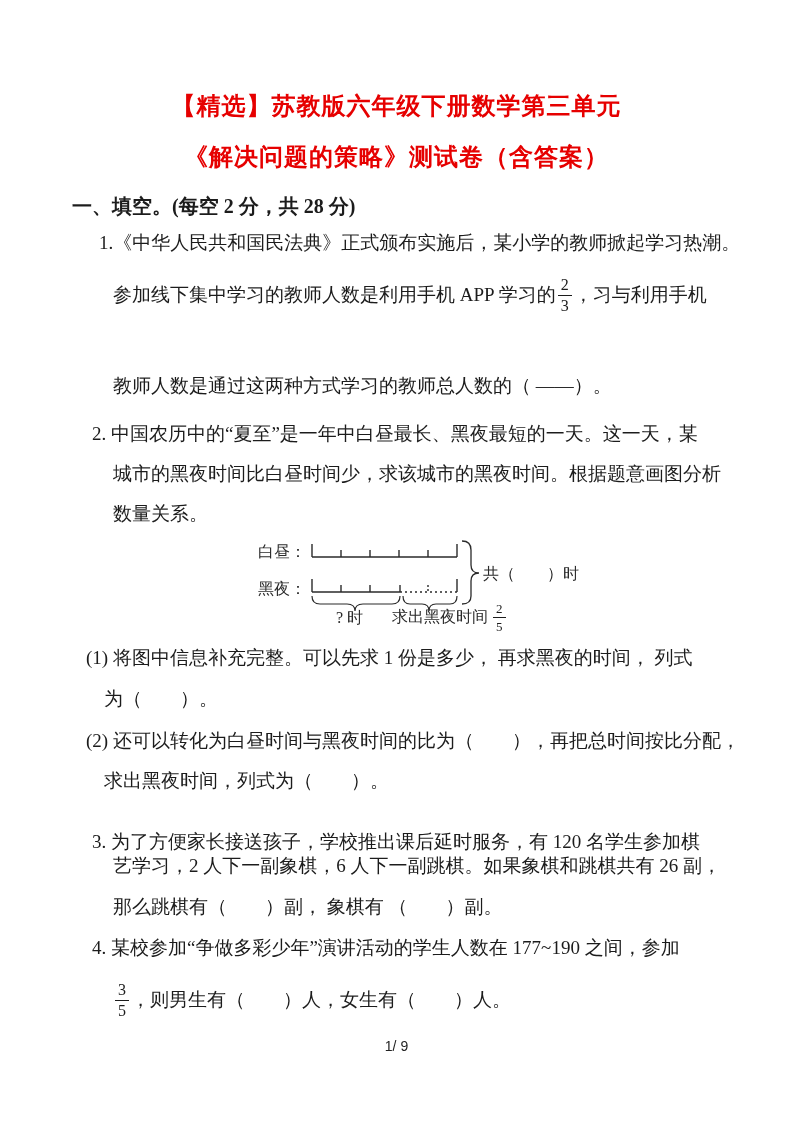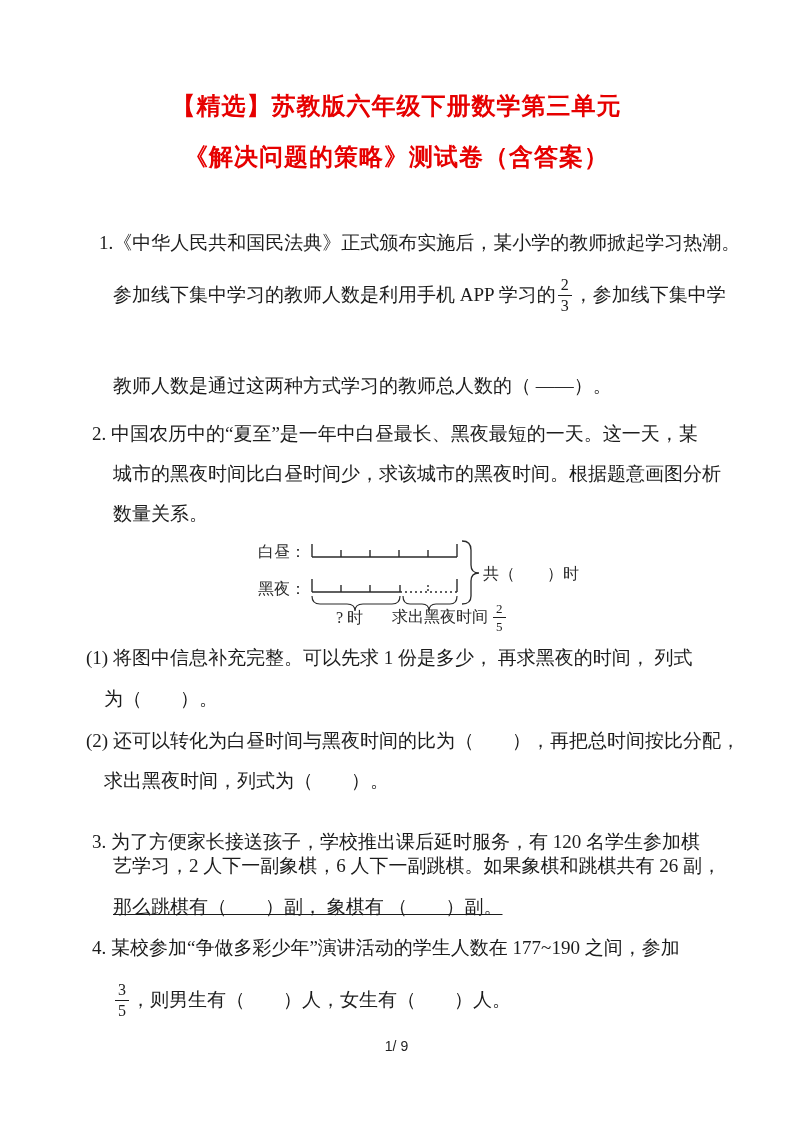--- a/index.html
+++ b/index.html
@@ -89,6 +89,7 @@
   <div class="title-line title-red" style="top: 90px; color: rgb(230, 0, 0);">【精选】苏教版六年级下册数学第三单元</div>
   <div class="title-line title-red" style="top: 141px; color: rgb(230, 0, 0);">《解决问题的策略》测试卷（含答案）</div>
 
+  <div class="section-heading" style="left:72px; top:193px;">一、填空。(每空 2 分，共 28 分)</div>
 
   <div class="bline" style="left:99px; top:232px;">1.《中华人民共和国民法典》正式颁布实施后，某小学的教师掀起学习热潮。</div>
   <div class="bline frac-line" style="left:113px; top:272px;">

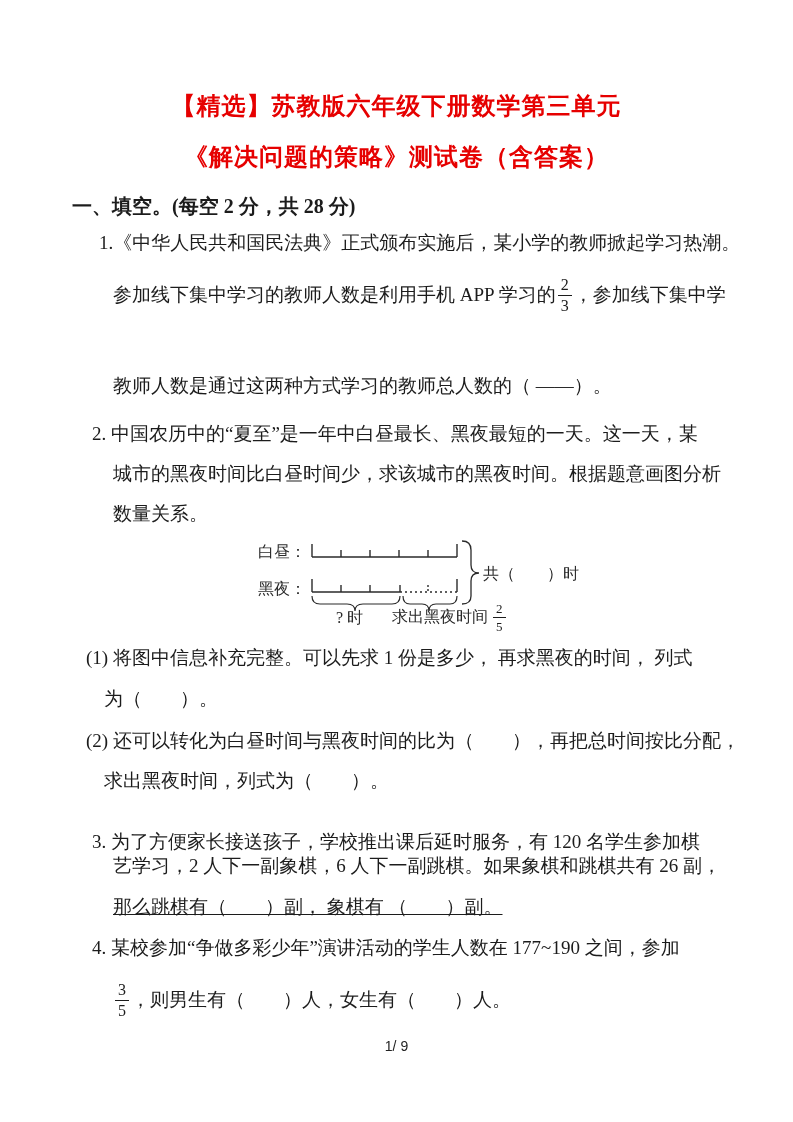--- a/index.html
+++ b/index.html
@@ -98,7 +98,7 @@
       <span class="top">2</span>
       <span class="bot">3</span>
     </span>
-    <span>，参加线下集中学</span>
+    <span>，习与利用手机</span>
   </div>
   <div class="bline" style="left:113px; top:375px;">教师人数是通过这两种方式学习的教师总人数的（ ——）。</div>
 

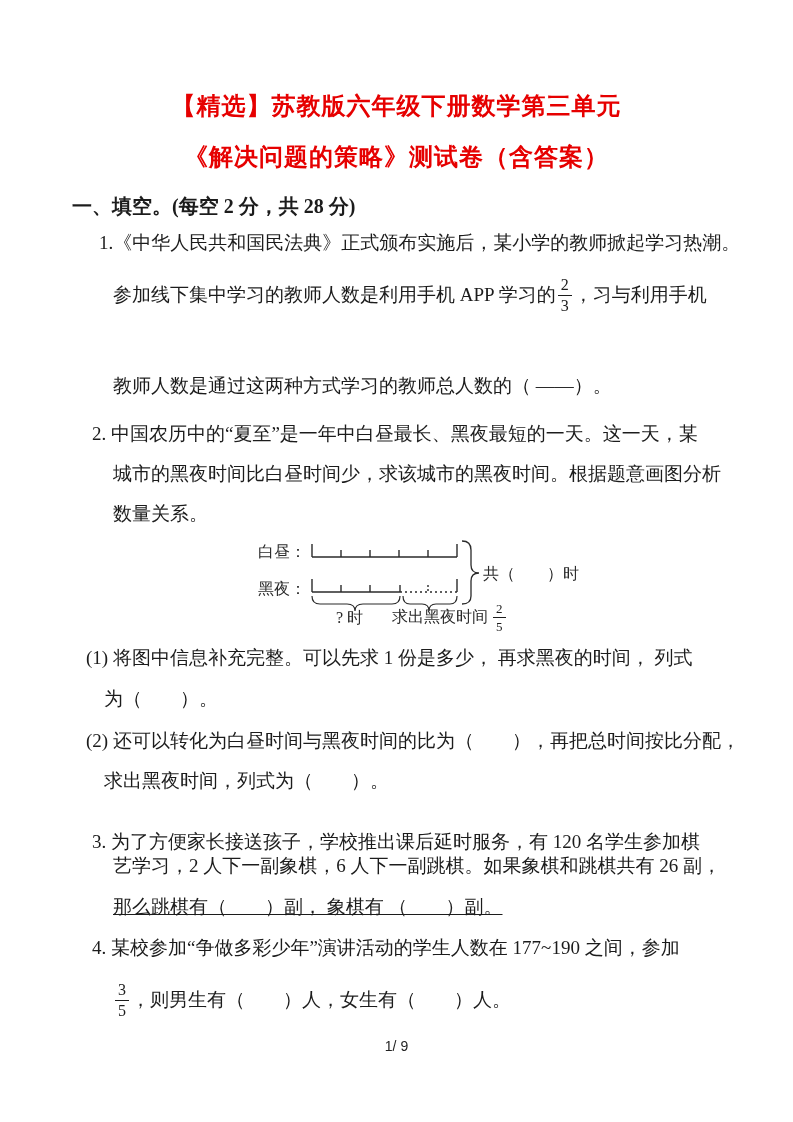--- a/index.html
+++ b/index.html
@@ -155,7 +155,7 @@
 
   <div class="bline" style="left:92px; top:815px;margin-top:16px;">3. 为了方便家长接送孩子，学校推出课后延时服务，有 120 名学生参加棋</div>
   <div class="bline" style="left:113px; top:855px;">艺学习，2 人下一副象棋，6 人下一副跳棋。如果象棋和跳棋共有 26 副，</div>
-  <div class="bline" style="left:113px; top:896px;text-decoration:underline;">那么跳棋有（　　）副， 象棋有 （　　）副。</div>
+  <div class="bline" style="left:113px; top:896px;">那么跳棋有（　　）副， 象棋有 （　　）副。</div>
 
   <div class="bline" style="left:92px; top:937px;">4. 某校参加“争做多彩少年”演讲活动的学生人数在 177~190 之间，参加</div>
   <div class="bline frac-line" style="left:113px; top:977px;">

